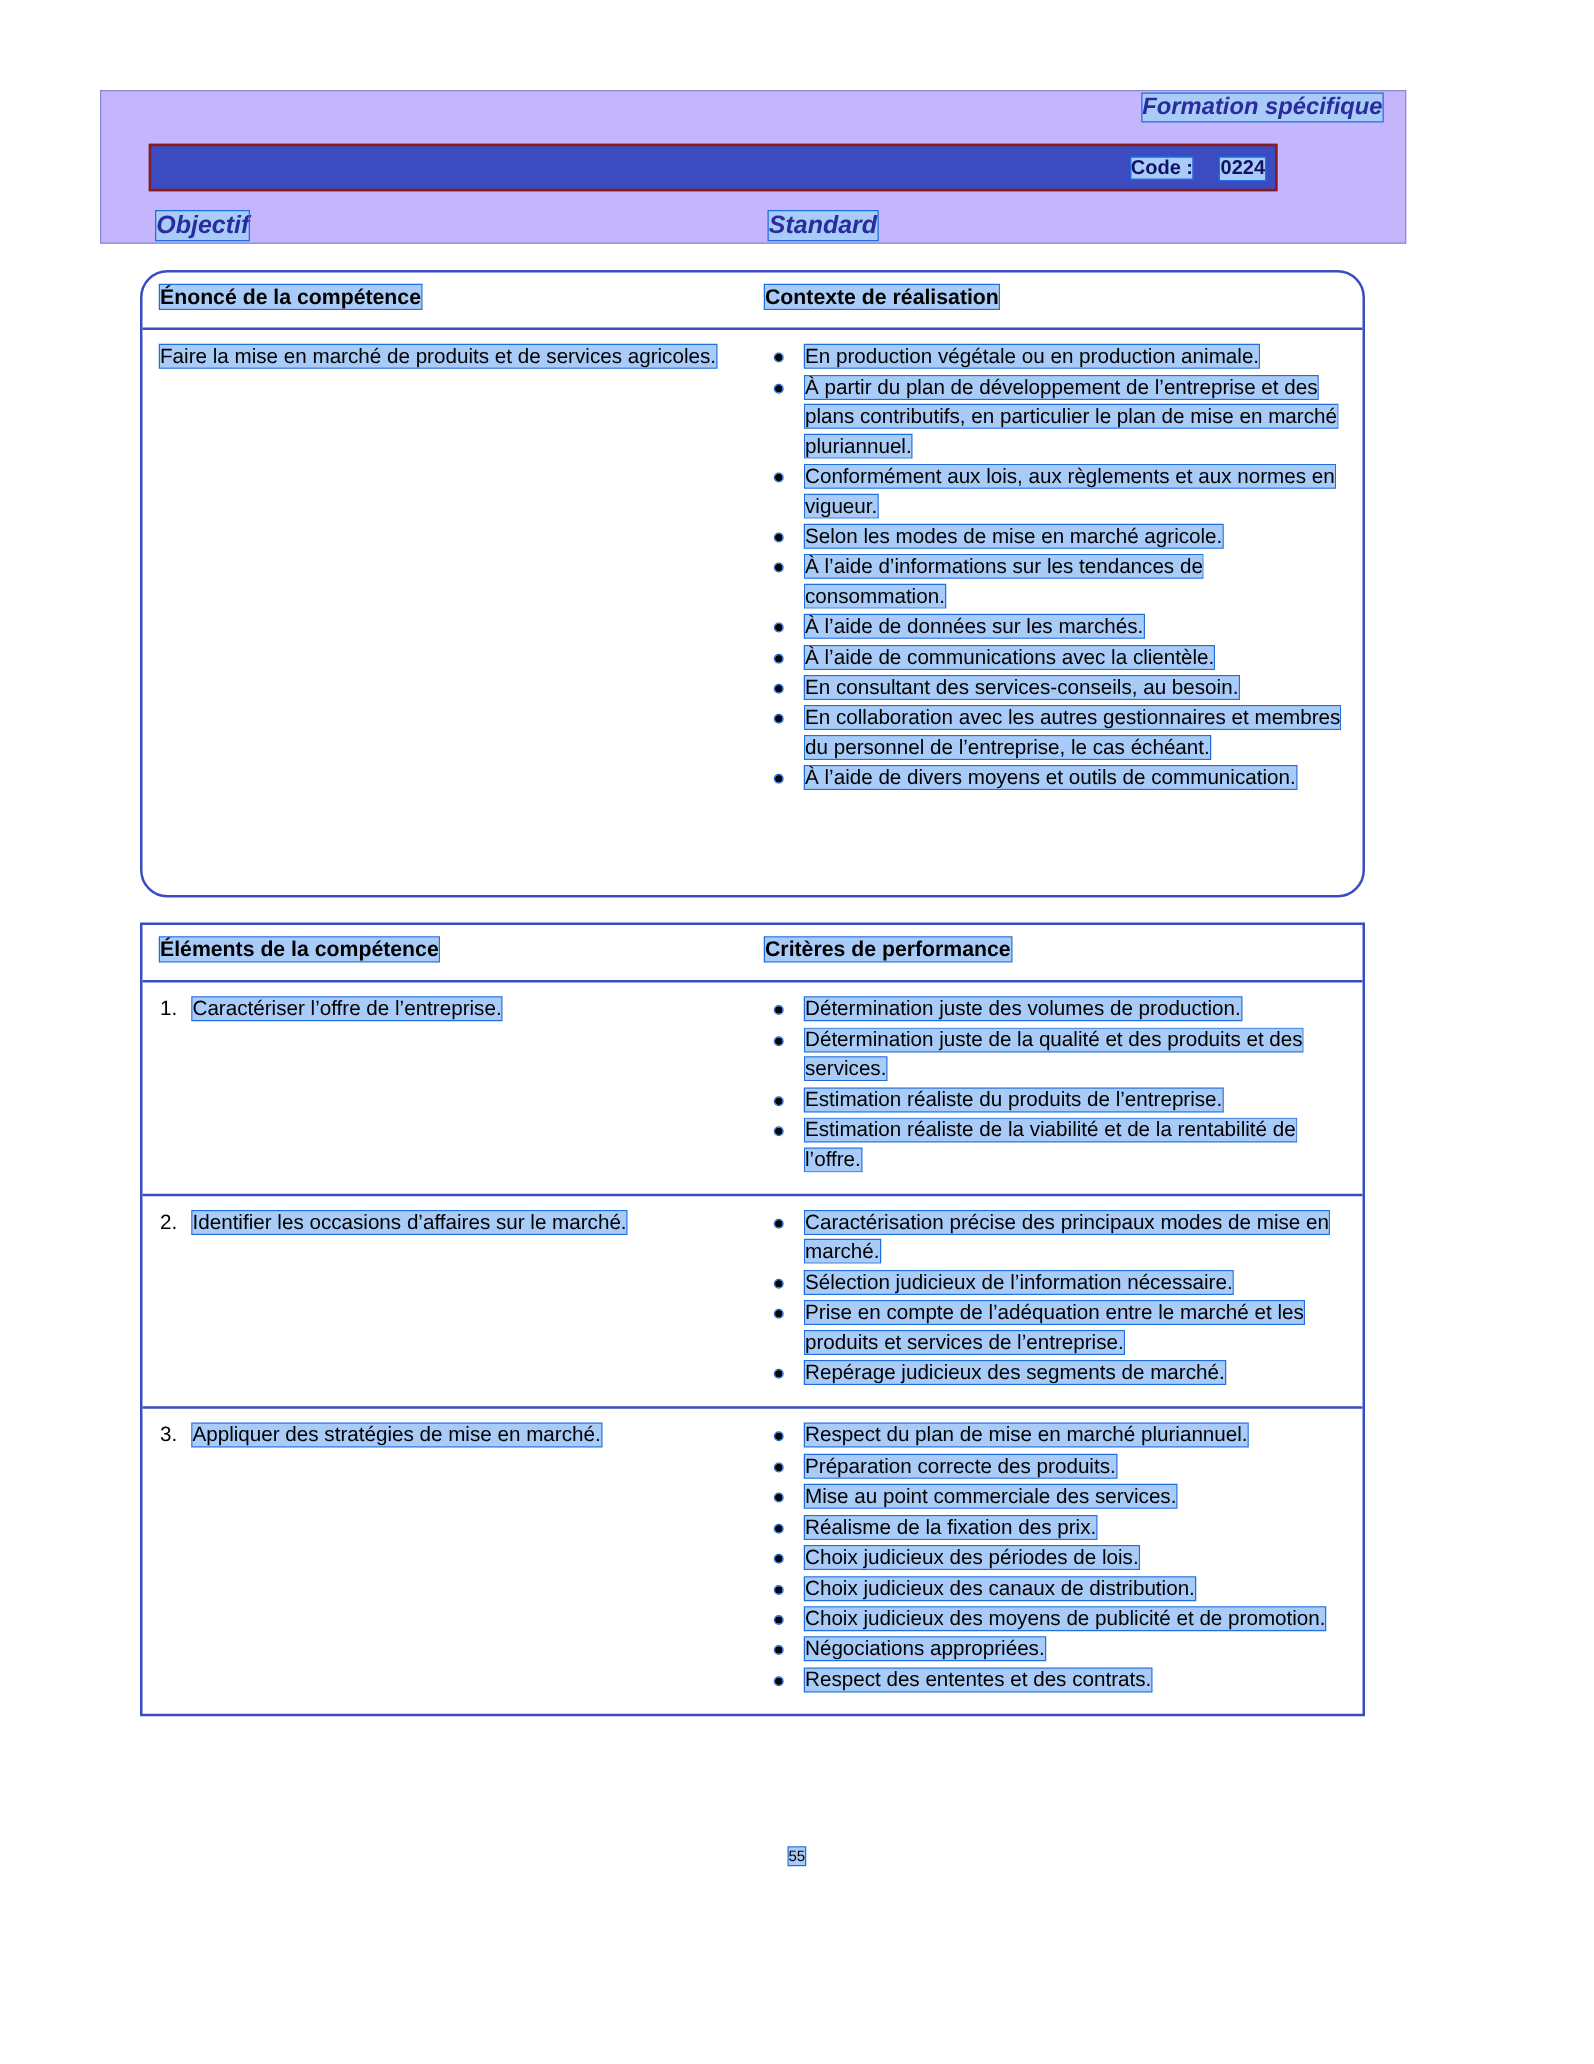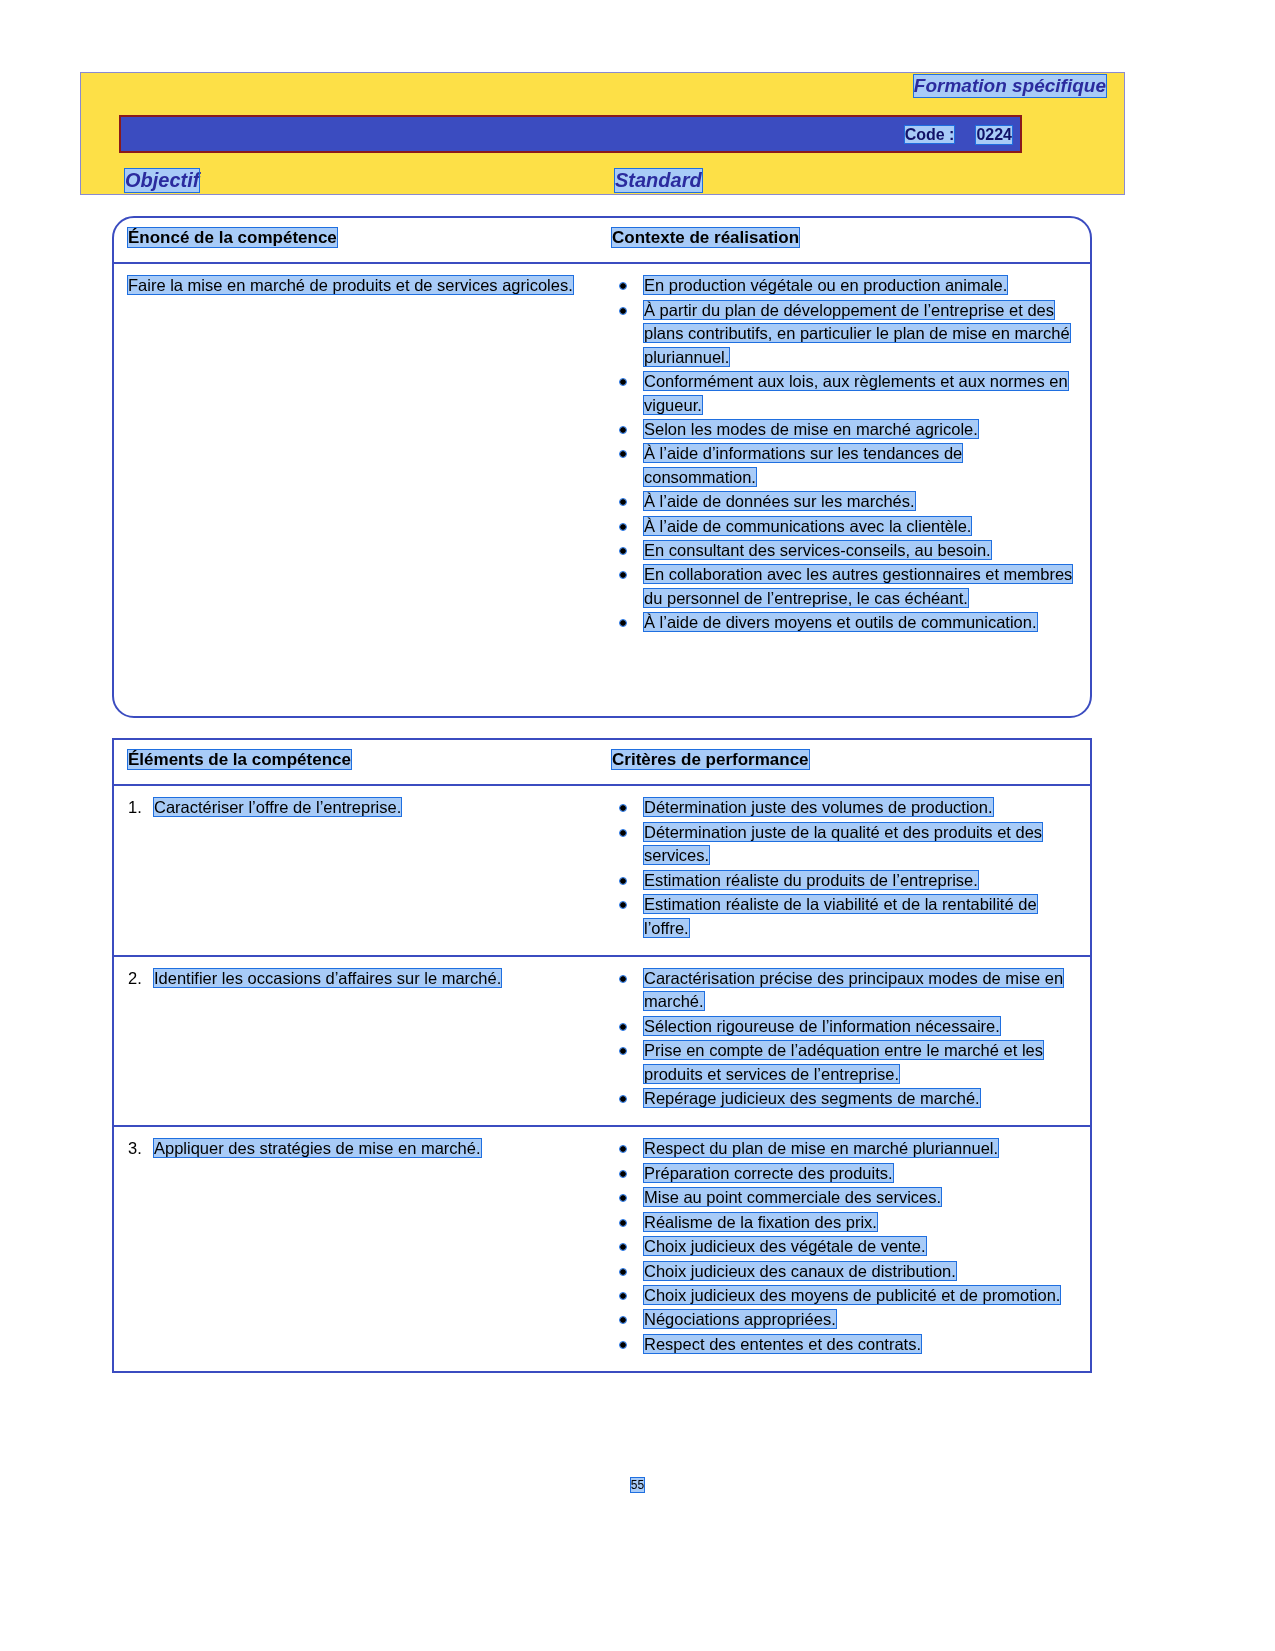--- a/index.html
+++ b/index.html
@@ -29,7 +29,7 @@
     top: 72px;
     width: 1045px;
     height: 123px;
-    background: #fde047;
+    background: #c4b5fd;
     border: 1px solid #8a8ad0;
     box-sizing: border-box;
   }

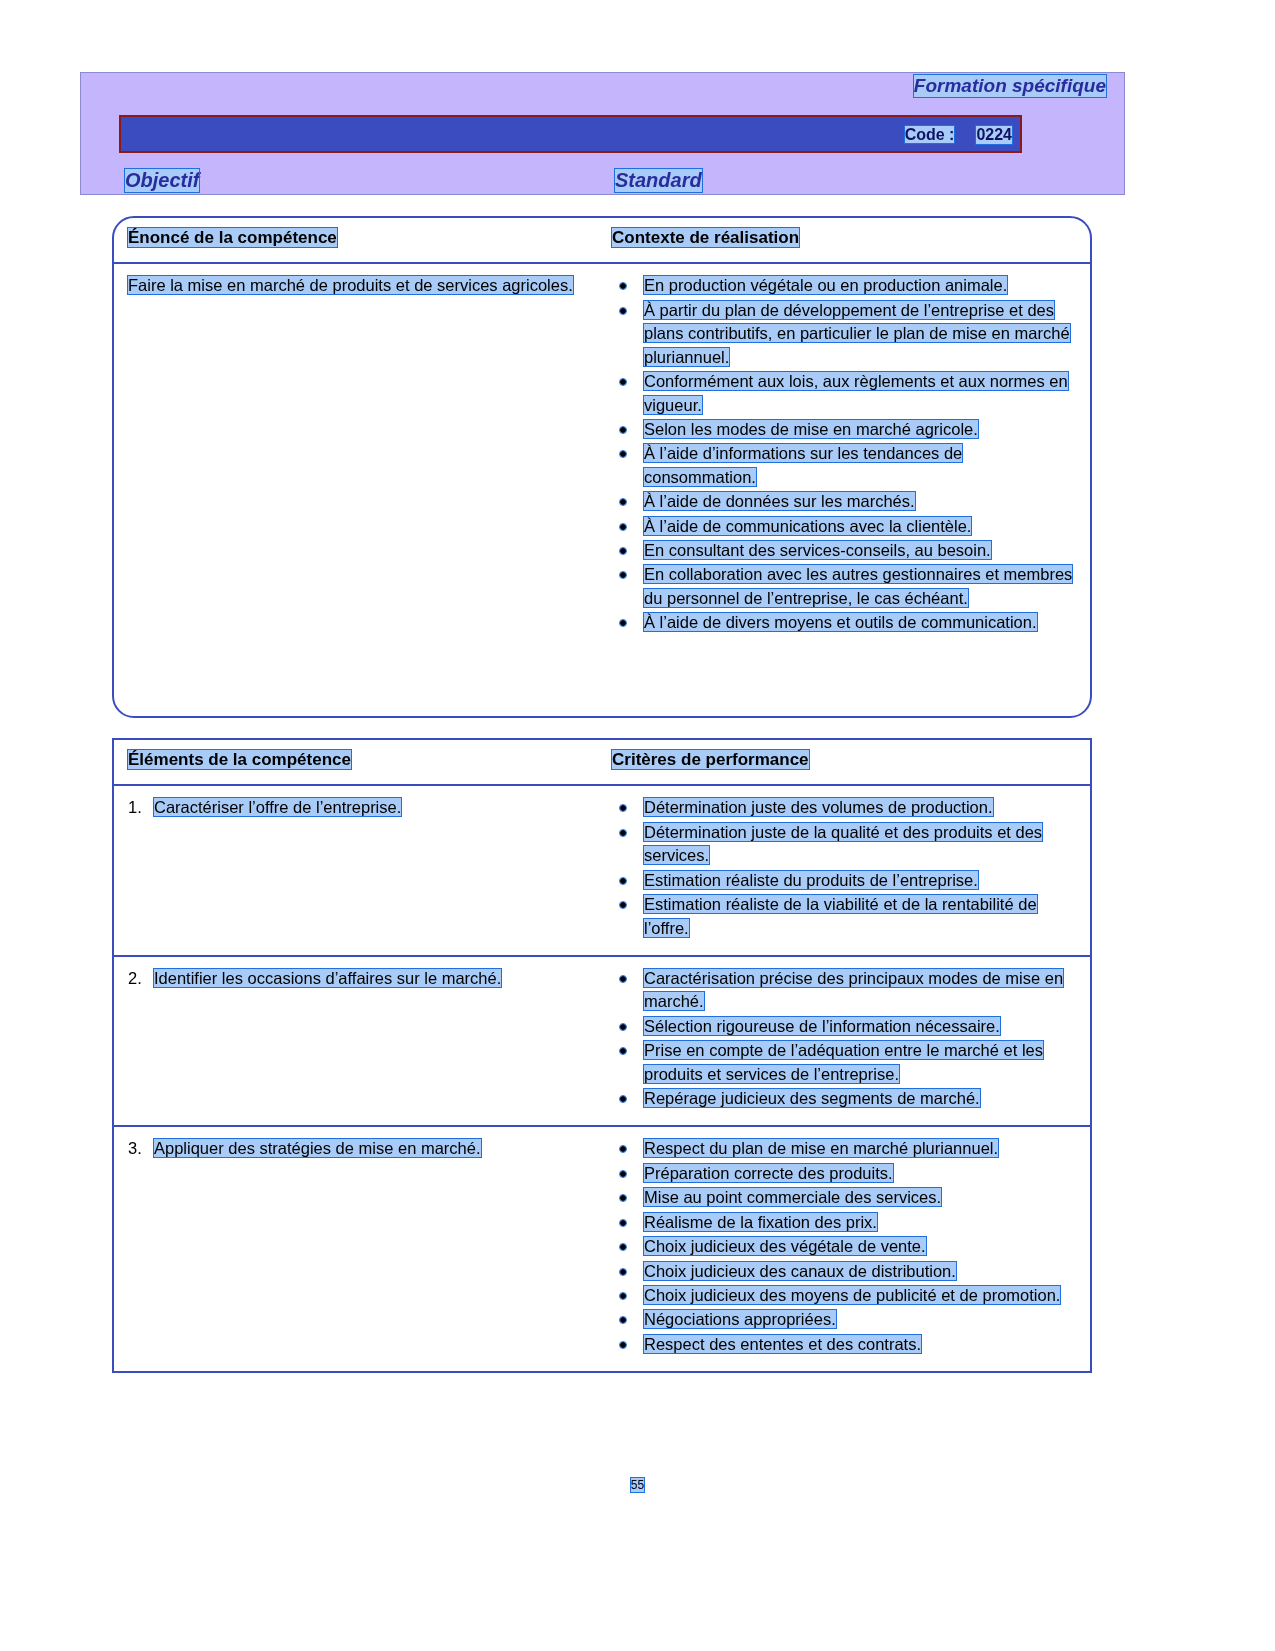--- a/index.html
+++ b/index.html
@@ -264,7 +264,7 @@
       <div class="cell-right">
         <ul class="bullets">
           <li><span class="hl">Caractérisation précise des principaux modes de mise en marché.</span></li>
-          <li><span class="hl">Sélection rigoureuse de l’information nécessaire.</span></li>
+          <li><span class="hl">Sélection judicieux de l’information nécessaire.</span></li>
           <li><span class="hl">Prise en compte de l’adéquation entre le marché et les produits et services de l’entreprise.</span></li>
           <li><span class="hl">Repérage judicieux des segments de marché.</span></li>
         </ul>

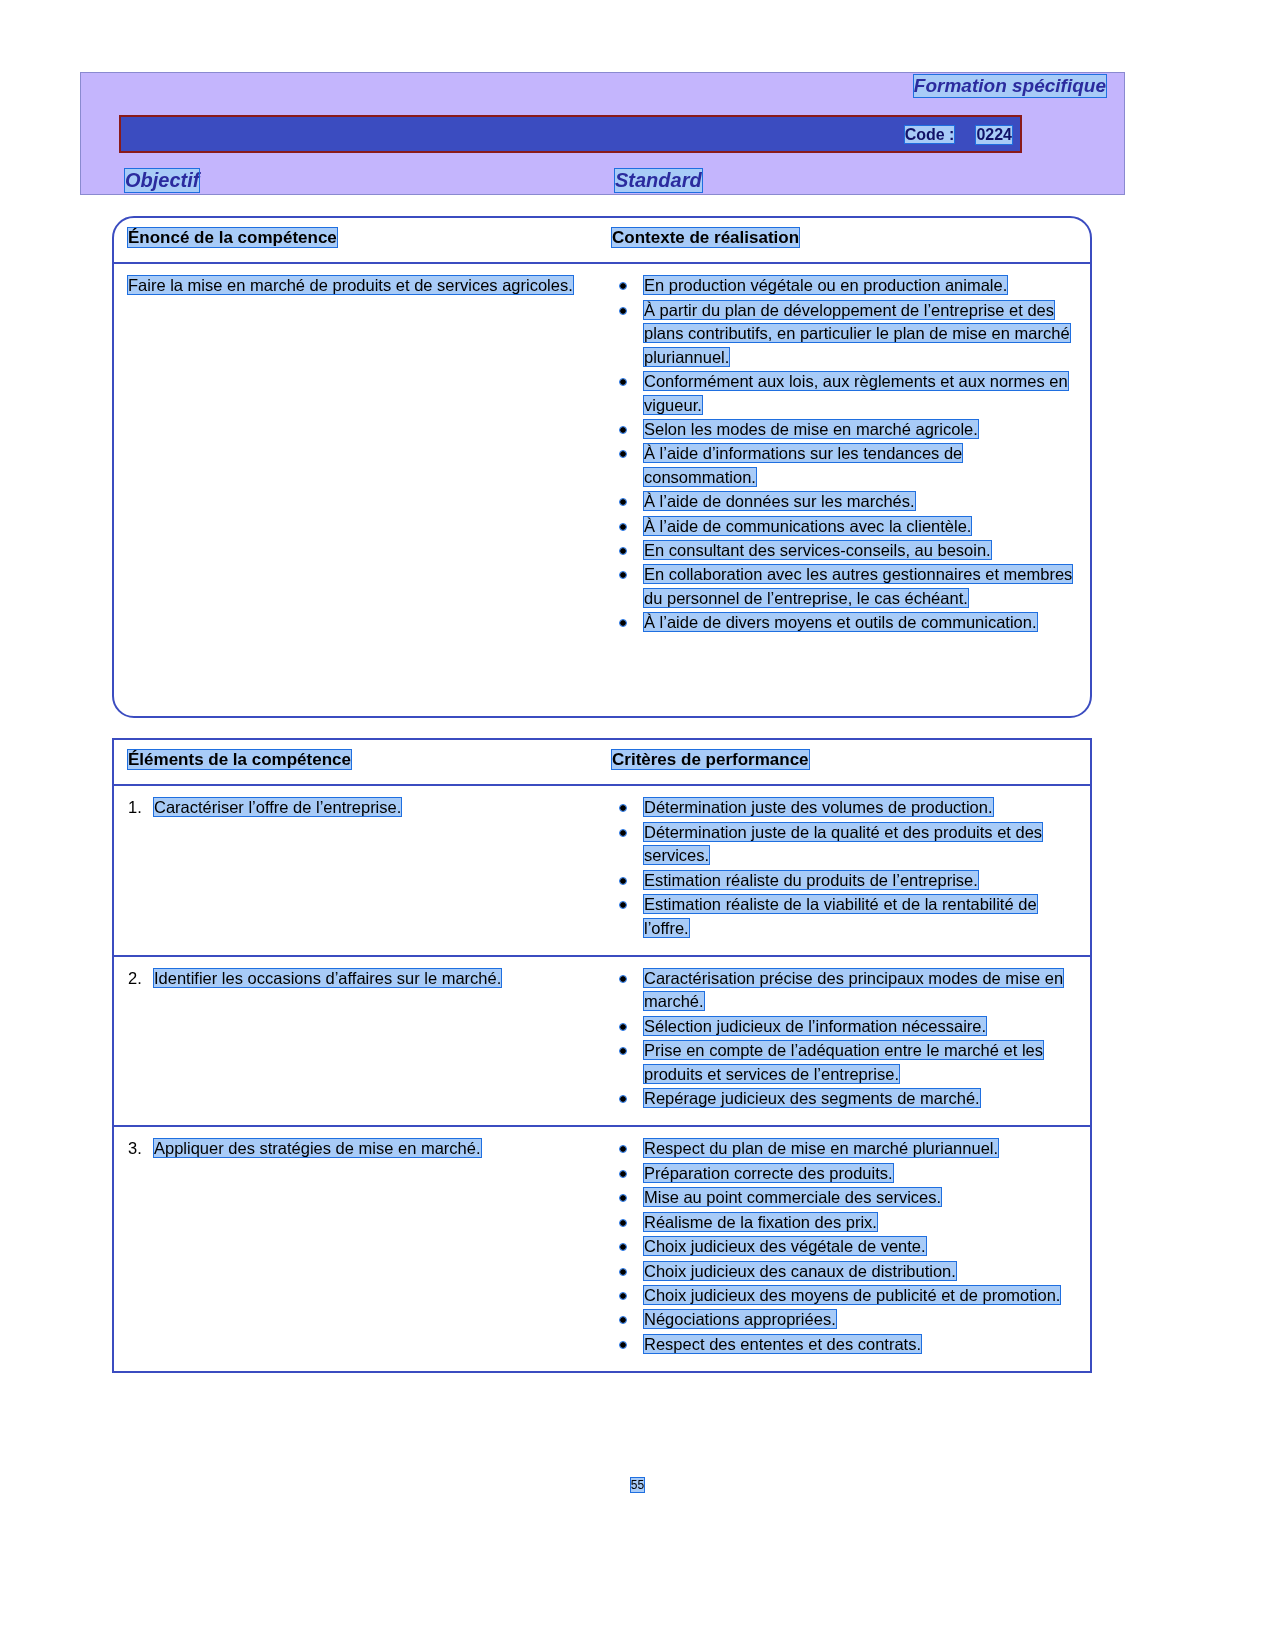--- a/index.html
+++ b/index.html
@@ -283,7 +283,7 @@
           <li><span class="hl">Préparation correcte des produits.</span></li>
           <li><span class="hl">Mise au point commerciale des services.</span></li>
           <li><span class="hl">Réalisme de la fixation des prix.</span></li>
-          <li><span class="hl">Choix judicieux des végétale de vente.</span></li>
+          <li><span class="hl">Choix judicieux des périodes de lois.</span></li>
           <li><span class="hl">Choix judicieux des canaux de distribution.</span></li>
           <li><span class="hl">Choix judicieux des moyens de publicité et de promotion.</span></li>
           <li><span class="hl">Négociations appropriées.</span></li>

